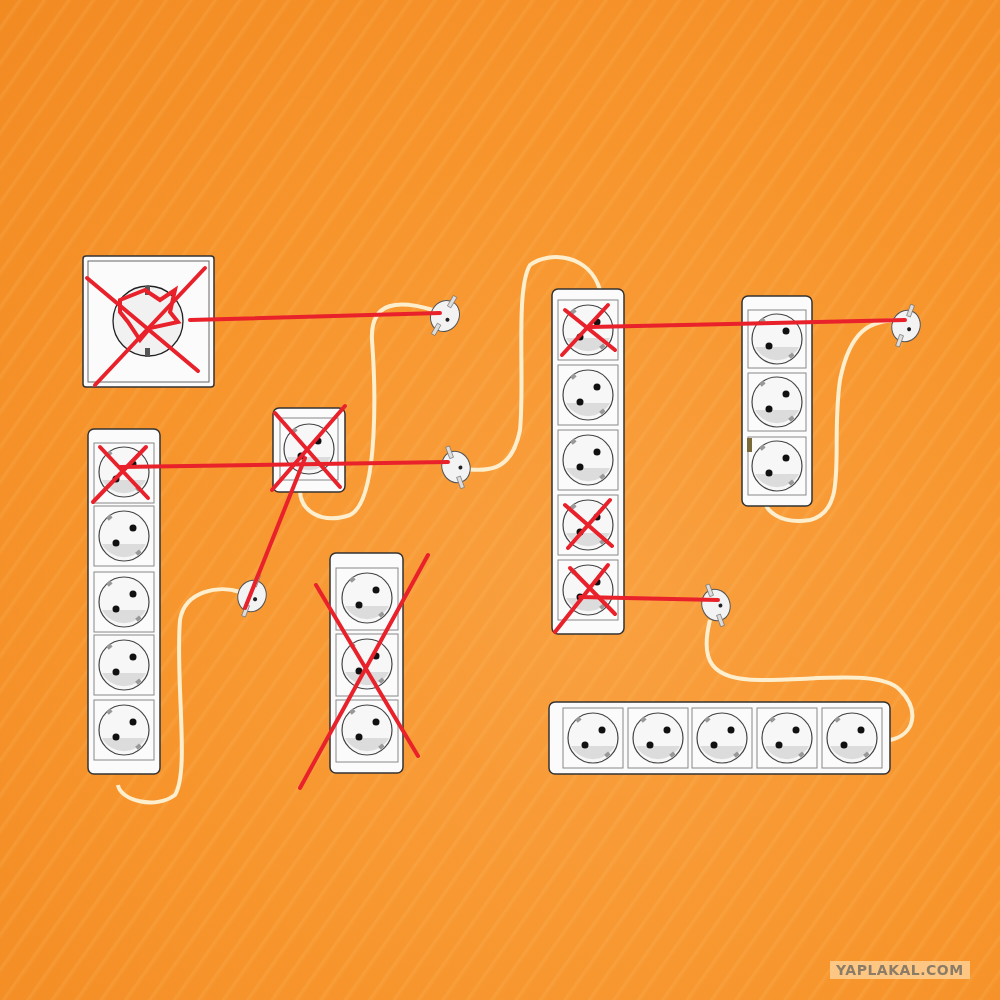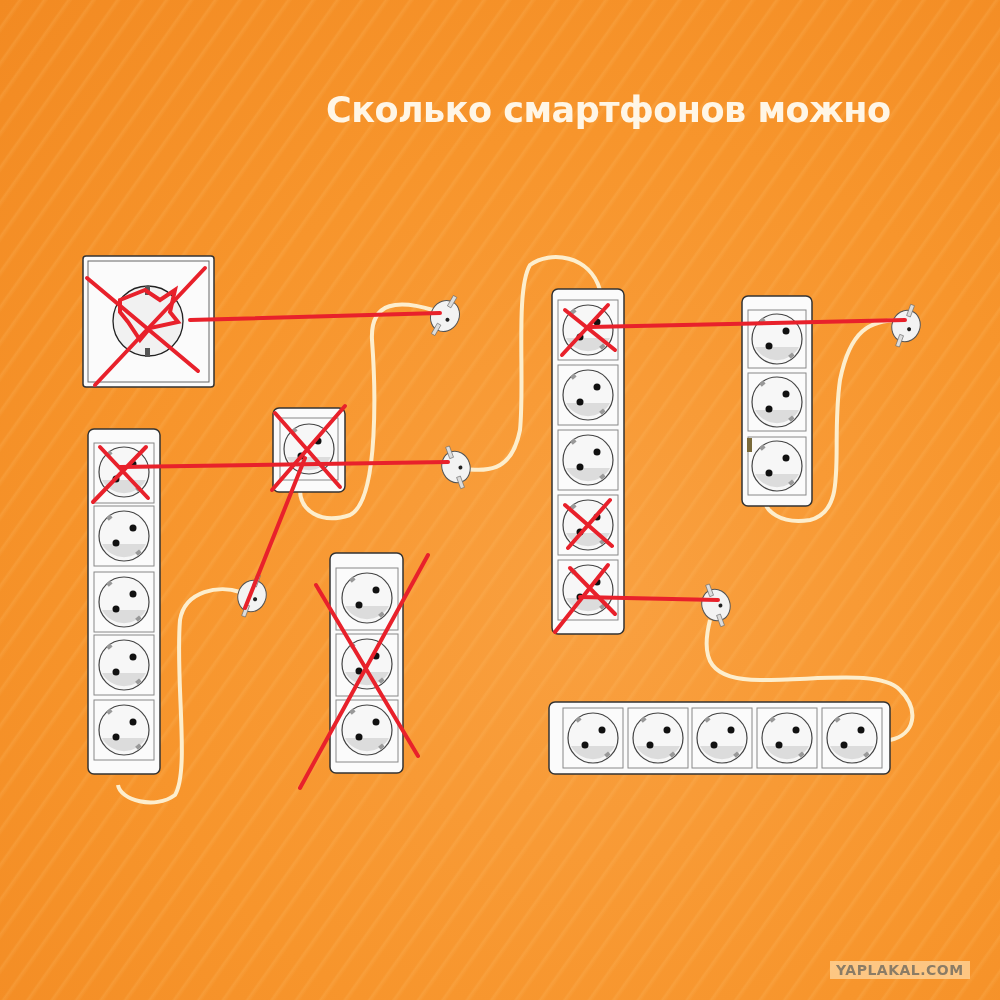--- a/index.html
+++ b/index.html
@@ -20,7 +20,6 @@
 <div class="bg"></div>
 
 <div class="title">
-  <div>Сколько смартфонов можно</div>
 </div>
 
 <svg class="scene" width="1000" height="1000" viewBox="0 0 1000 1000">

